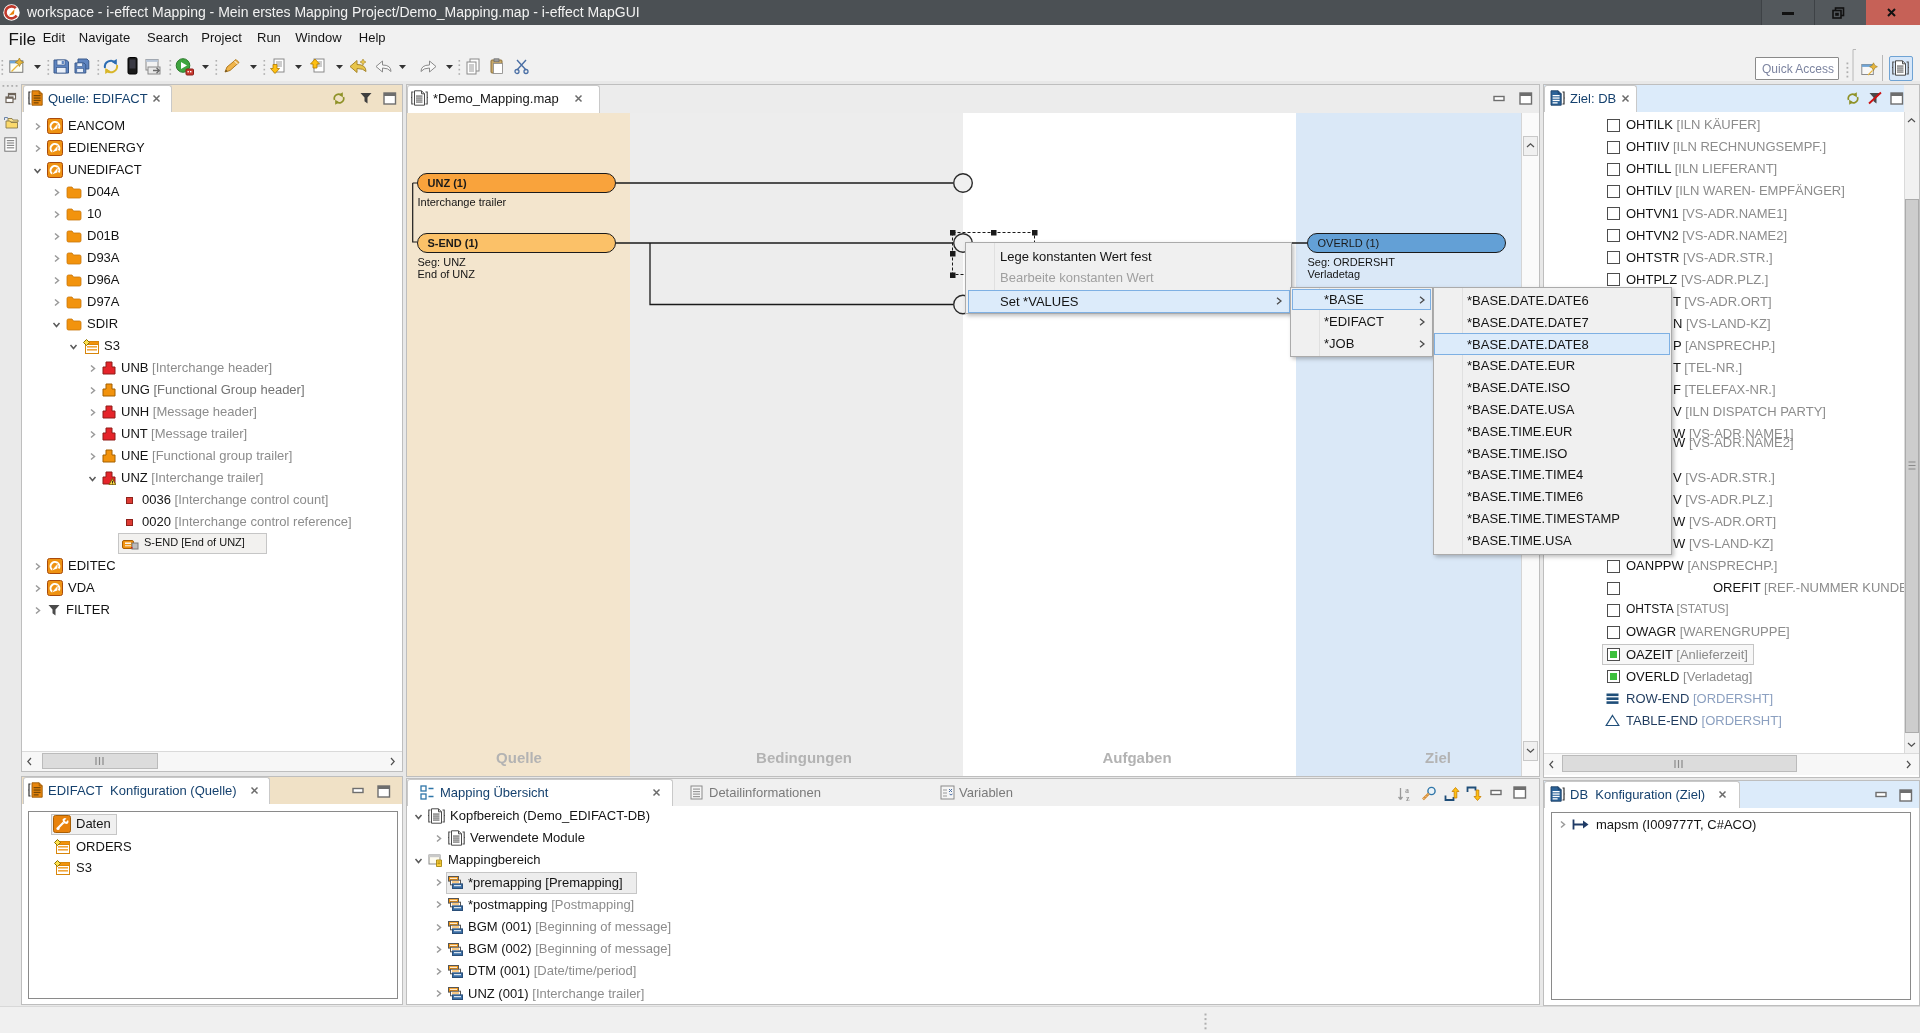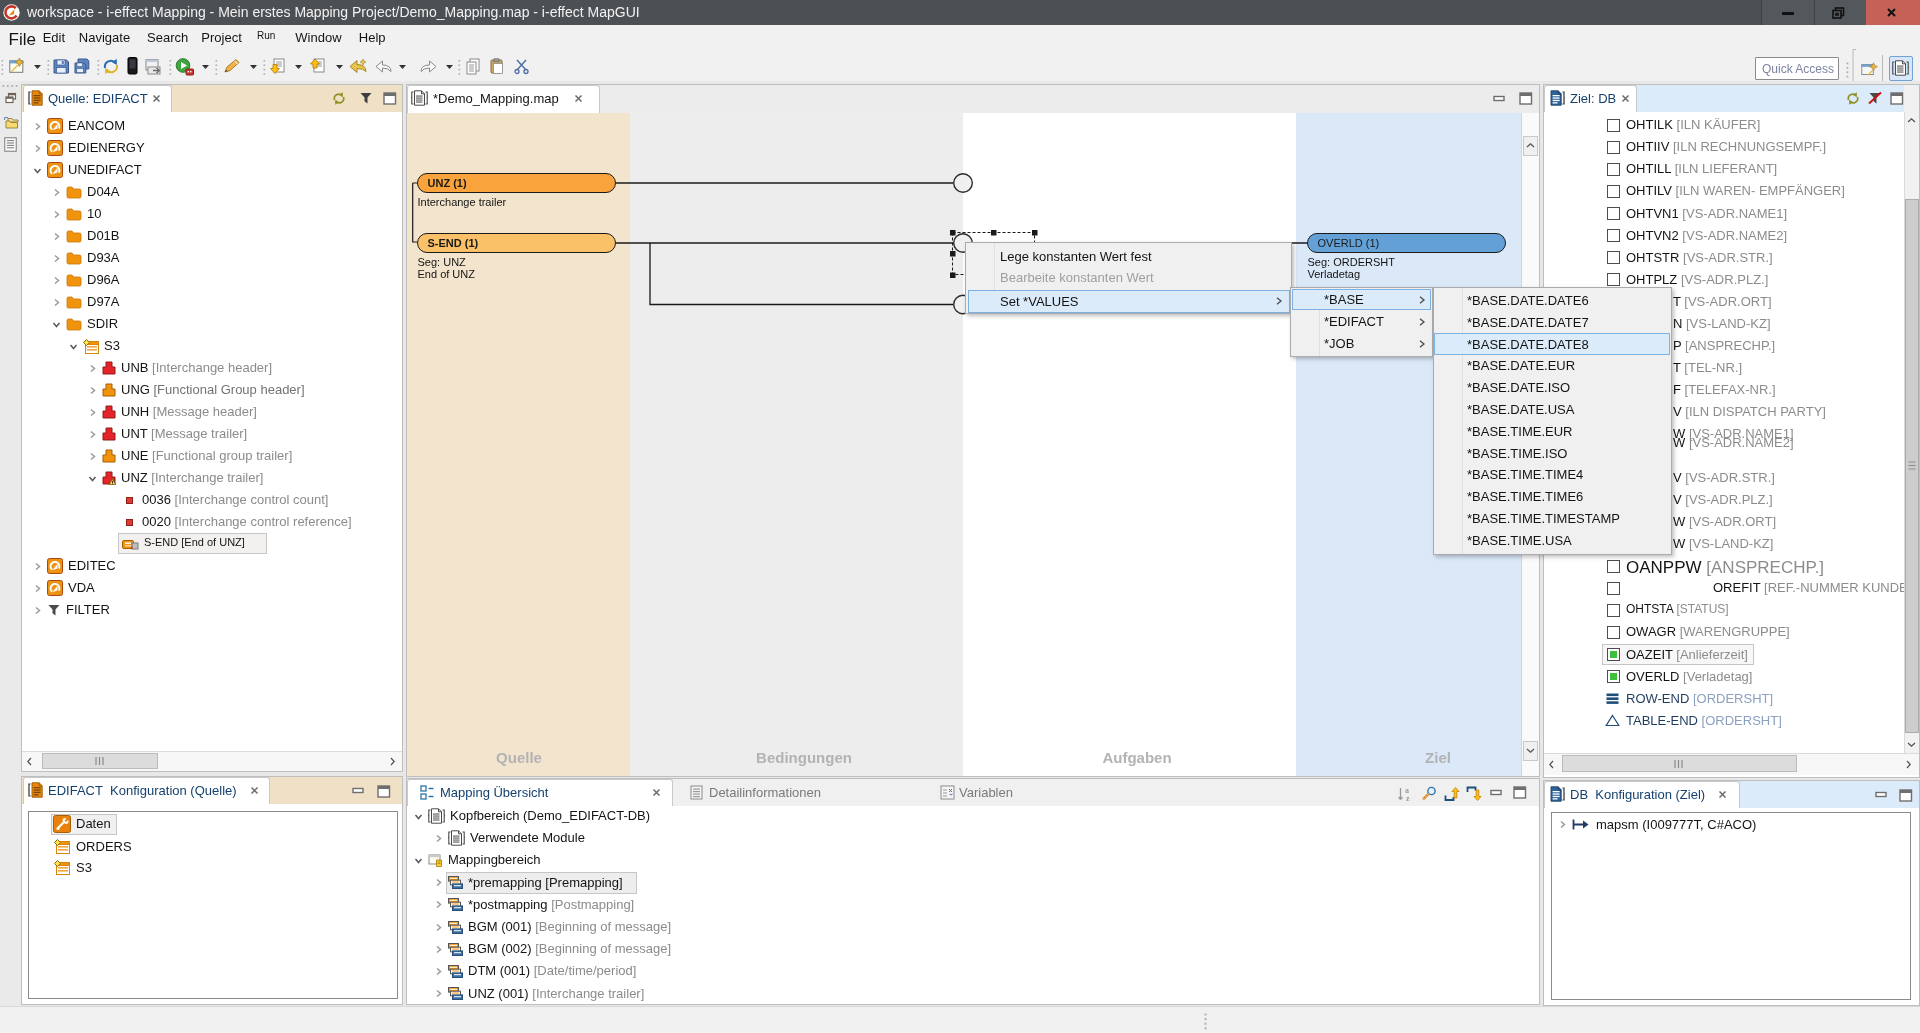--- a/index.html
+++ b/index.html
@@ -35,7 +35,7 @@
 <div class="txt" style="left:78.8px;top:30px;font-size:13px;color:#141414">Navigate</div>
 <div class="txt" style="left:147px;top:30px;font-size:13px;color:#141414">Search</div>
 <div class="txt" style="left:201.3px;top:30px;font-size:13px;color:#141414">Project</div>
-<div class="txt" style="left:257px;top:30px;font-size:10px;color:#141414">Run</div>
+<div class="txt" style="left:257px;top:30px;font-size:13px;color:#141414">Run</div>
 <div class="txt" style="left:295.3px;top:30px;font-size:13px;color:#141414">Window</div>
 <div class="txt" style="left:358.8px;top:30px;font-size:13px;color:#141414">Help</div>
 <svg class="abs" style="left:1px;top:59px" width="3" height="17" viewBox="0 0 3 17">

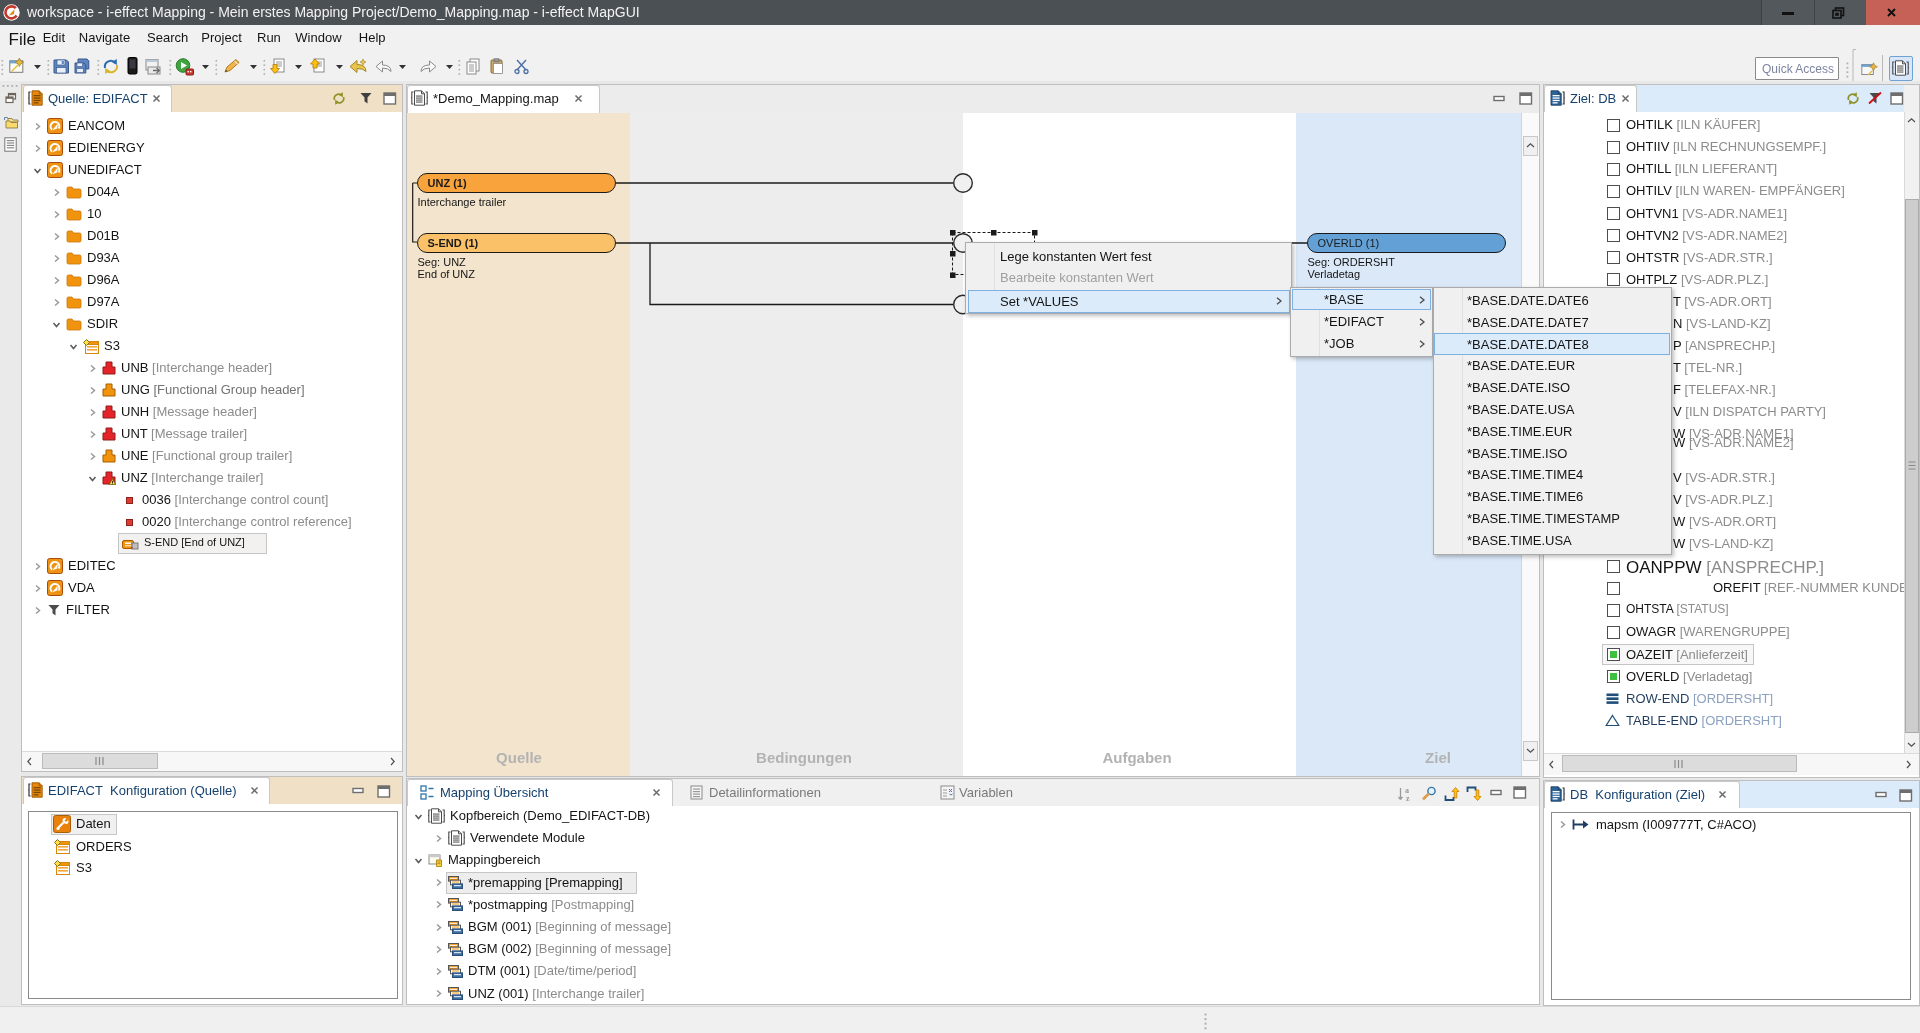--- a/index.html
+++ b/index.html
@@ -616,7 +616,7 @@
 <svg class="abs" style="left:1607px;top:559.8px" width="13" height="13" viewBox="0 0 13 13">
     <rect x="0.5" y="0.5" width="12" height="12" fill="#fff" stroke="#4D4D4D"></rect>
   </svg>
-<div class="txt" style="left:1626px;top:558.3px;font-size:17px;color:#141414">OANPPW <span style="color:#8C8C8C">[ANSPRECHP.]</span></div>
+<div class="txt" style="left:1626px;top:558.3px;font-size:13px;color:#141414">OANPPW <span style="color:#8C8C8C">[ANSPRECHP.]</span></div>
 <svg class="abs" style="left:1607px;top:581.85px" width="13" height="13" viewBox="0 0 13 13">
     <rect x="0.5" y="0.5" width="12" height="12" fill="#fff" stroke="#4D4D4D"></rect>
   </svg>

